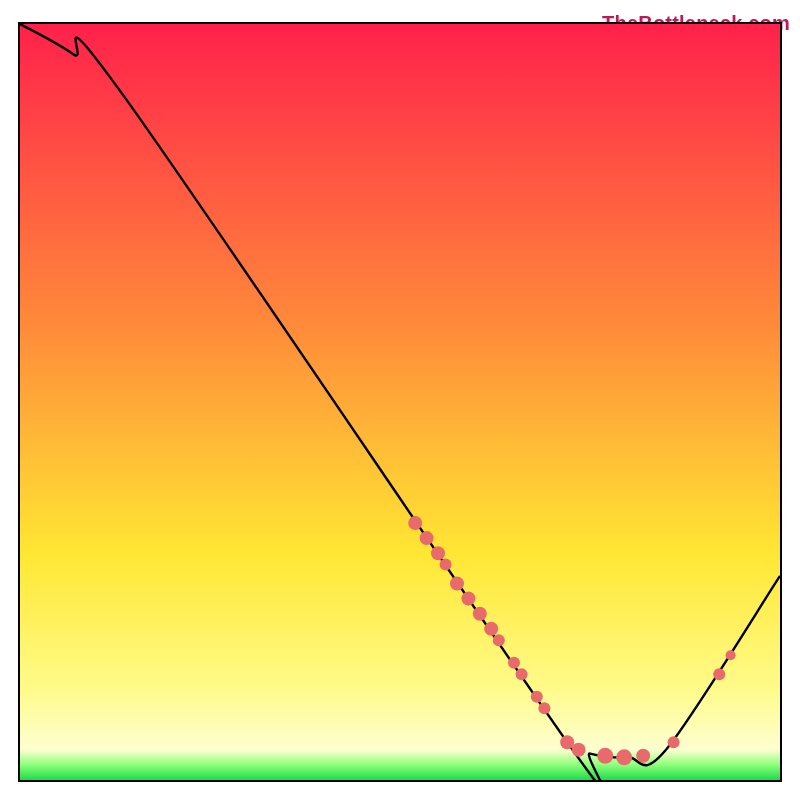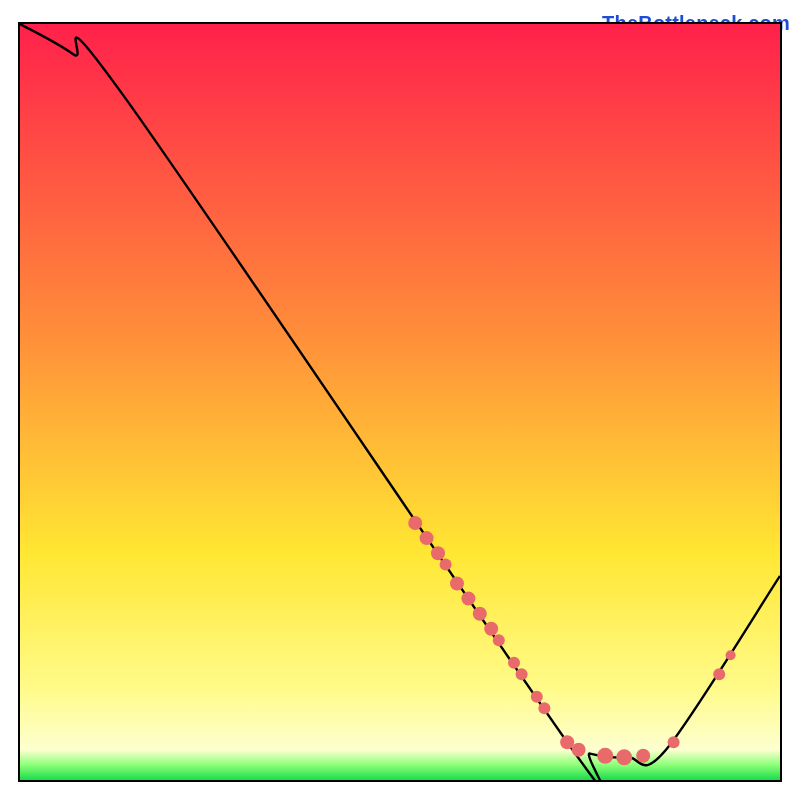--- a/index.html
+++ b/index.html
@@ -21,7 +21,7 @@
     right: 10px;
     font-size: 20px;
     font-weight: bold;
-    color: #1d4ed8;
+    color: #be185d;
     letter-spacing: 0.2px;
   }
   .plot-area {

